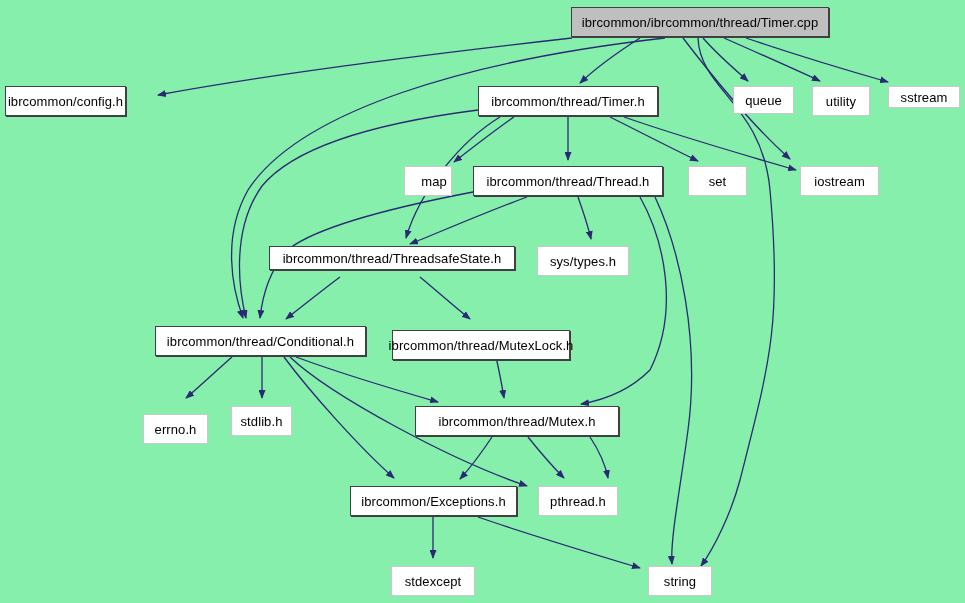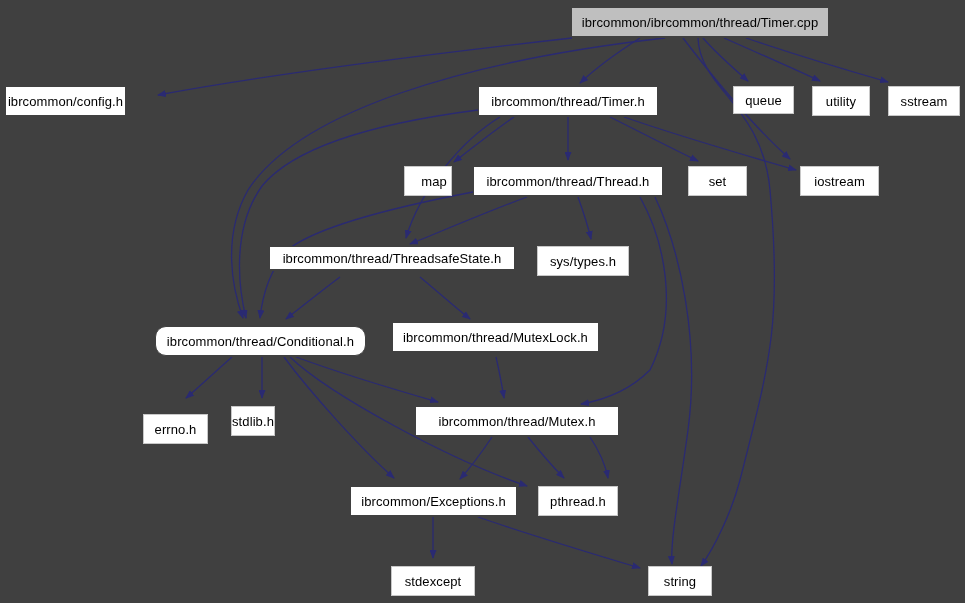--- a/index.html
+++ b/index.html
@@ -11,7 +11,7 @@
     position: relative;
     width: 965px;
     height: 603px;
-    background: #404040;
+    background: #86efac;
     overflow: hidden;
     font-family: "Liberation Sans", sans-serif;
   }

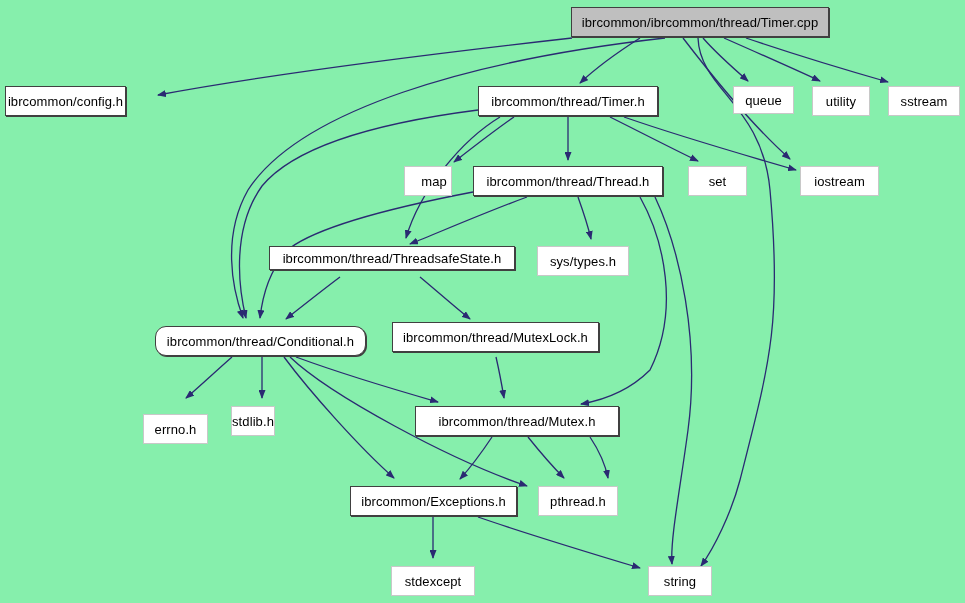--- a/index.html
+++ b/index.html
@@ -110,7 +110,7 @@
       <div class="gnode weak" style="left: 812px; top: 86px; width: 58px; height: 30px;">
         <span class="gnode-label">utility</span>
       </div>
-      <div class="gnode weak" style="left: 888px; top: 86px; width: 72px; height: 30px;">
+      <div class="gnode weak" style="left: 888px; top: 86px; width: 72px; height: 22px;">
         <span class="gnode-label">sstream</span>
       </div>
       <div class="gnode weak" style="left: 404px; top: 166px; width: 48px; height: 30px; padding-left: 12px;">

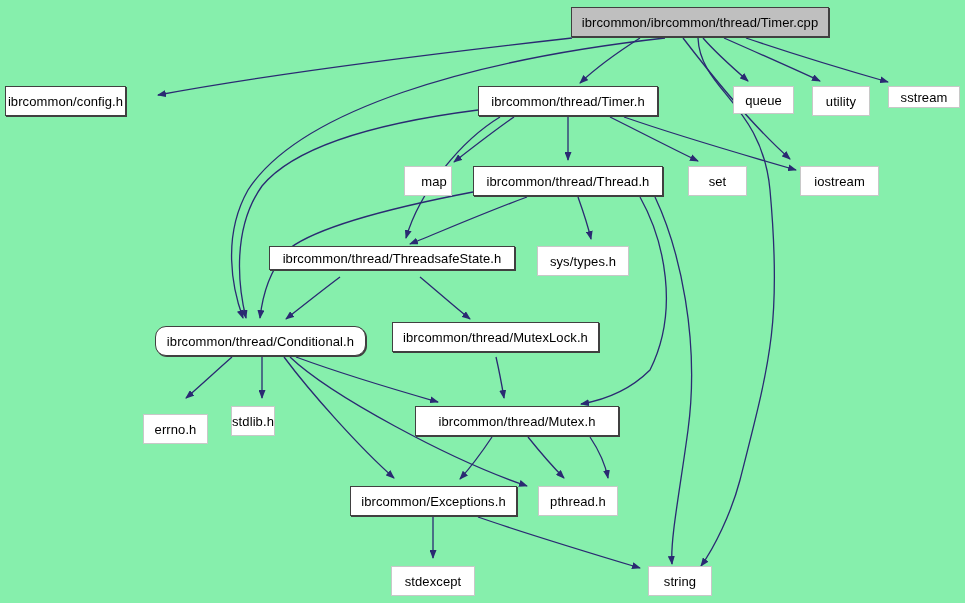--- a/index.html
+++ b/index.html
@@ -131,7 +131,7 @@
       <div class="gnode weak" style="left: 537px; top: 246px; width: 92px; height: 30px;">
         <span class="gnode-label">sys/types.h</span>
       </div>
-      <div class="gnode strong" style="left: 155px; top: 326px; width: 211px; height: 30px; border-radius: 11px;">
+      <div class="gnode strong" style="left: 155px; top: 326px; width: 211px; height: 30px;">
         <span class="gnode-label">ibrcommon/thread/Conditional.h</span>
       </div>
       <div class="gnode strong" style="left: 392px; top: 322px; width: 207px; height: 30px;">

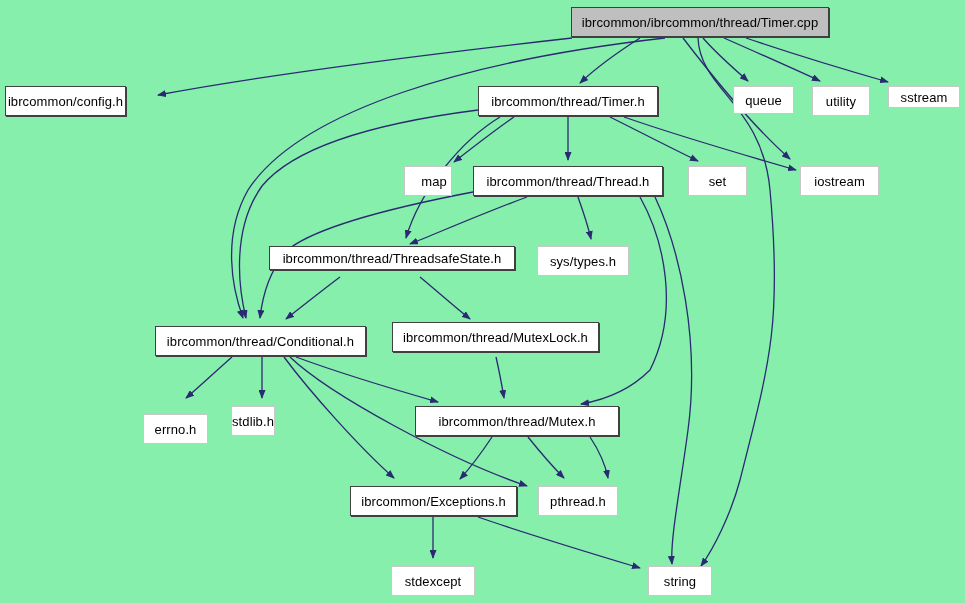--- a/index.html
+++ b/index.html
@@ -134,7 +134,7 @@
       <div class="gnode strong" style="left: 155px; top: 326px; width: 211px; height: 30px;">
         <span class="gnode-label">ibrcommon/thread/Conditional.h</span>
       </div>
-      <div class="gnode strong" style="left: 392px; top: 322px; width: 207px; height: 30px;">
+      <div class="gnode strong" style="left: 392px; top: 330px; width: 178px; height: 30px;">
         <span class="gnode-label">ibrcommon/thread/MutexLock.h</span>
       </div>
       <div class="gnode weak" style="left: 143px; top: 414px; width: 65px; height: 30px;">

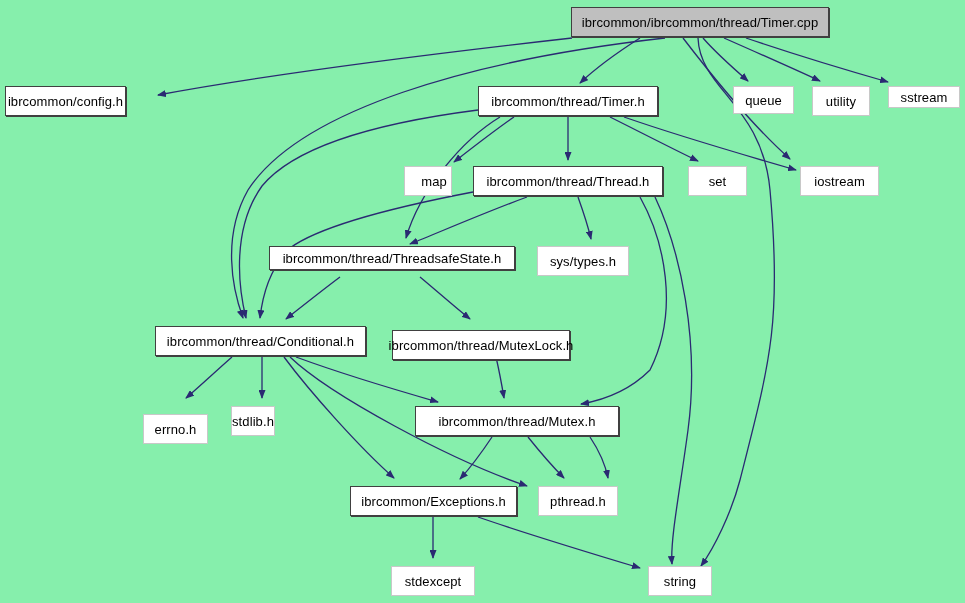--- a/index.html
+++ b/index.html
@@ -140,7 +140,7 @@
       <div class="gnode weak" style="left: 143px; top: 414px; width: 65px; height: 30px;">
         <span class="gnode-label">errno.h</span>
       </div>
-      <div class="gnode weak" style="left: 231px; top: 406px; width: 44px; height: 30px;">
+      <div class="gnode weak" style="left: 231px; top: 406px; width: 61px; height: 30px;">
         <span class="gnode-label">stdlib.h</span>
       </div>
       <div class="gnode strong" style="left: 415px; top: 406px; width: 204px; height: 30px;">

